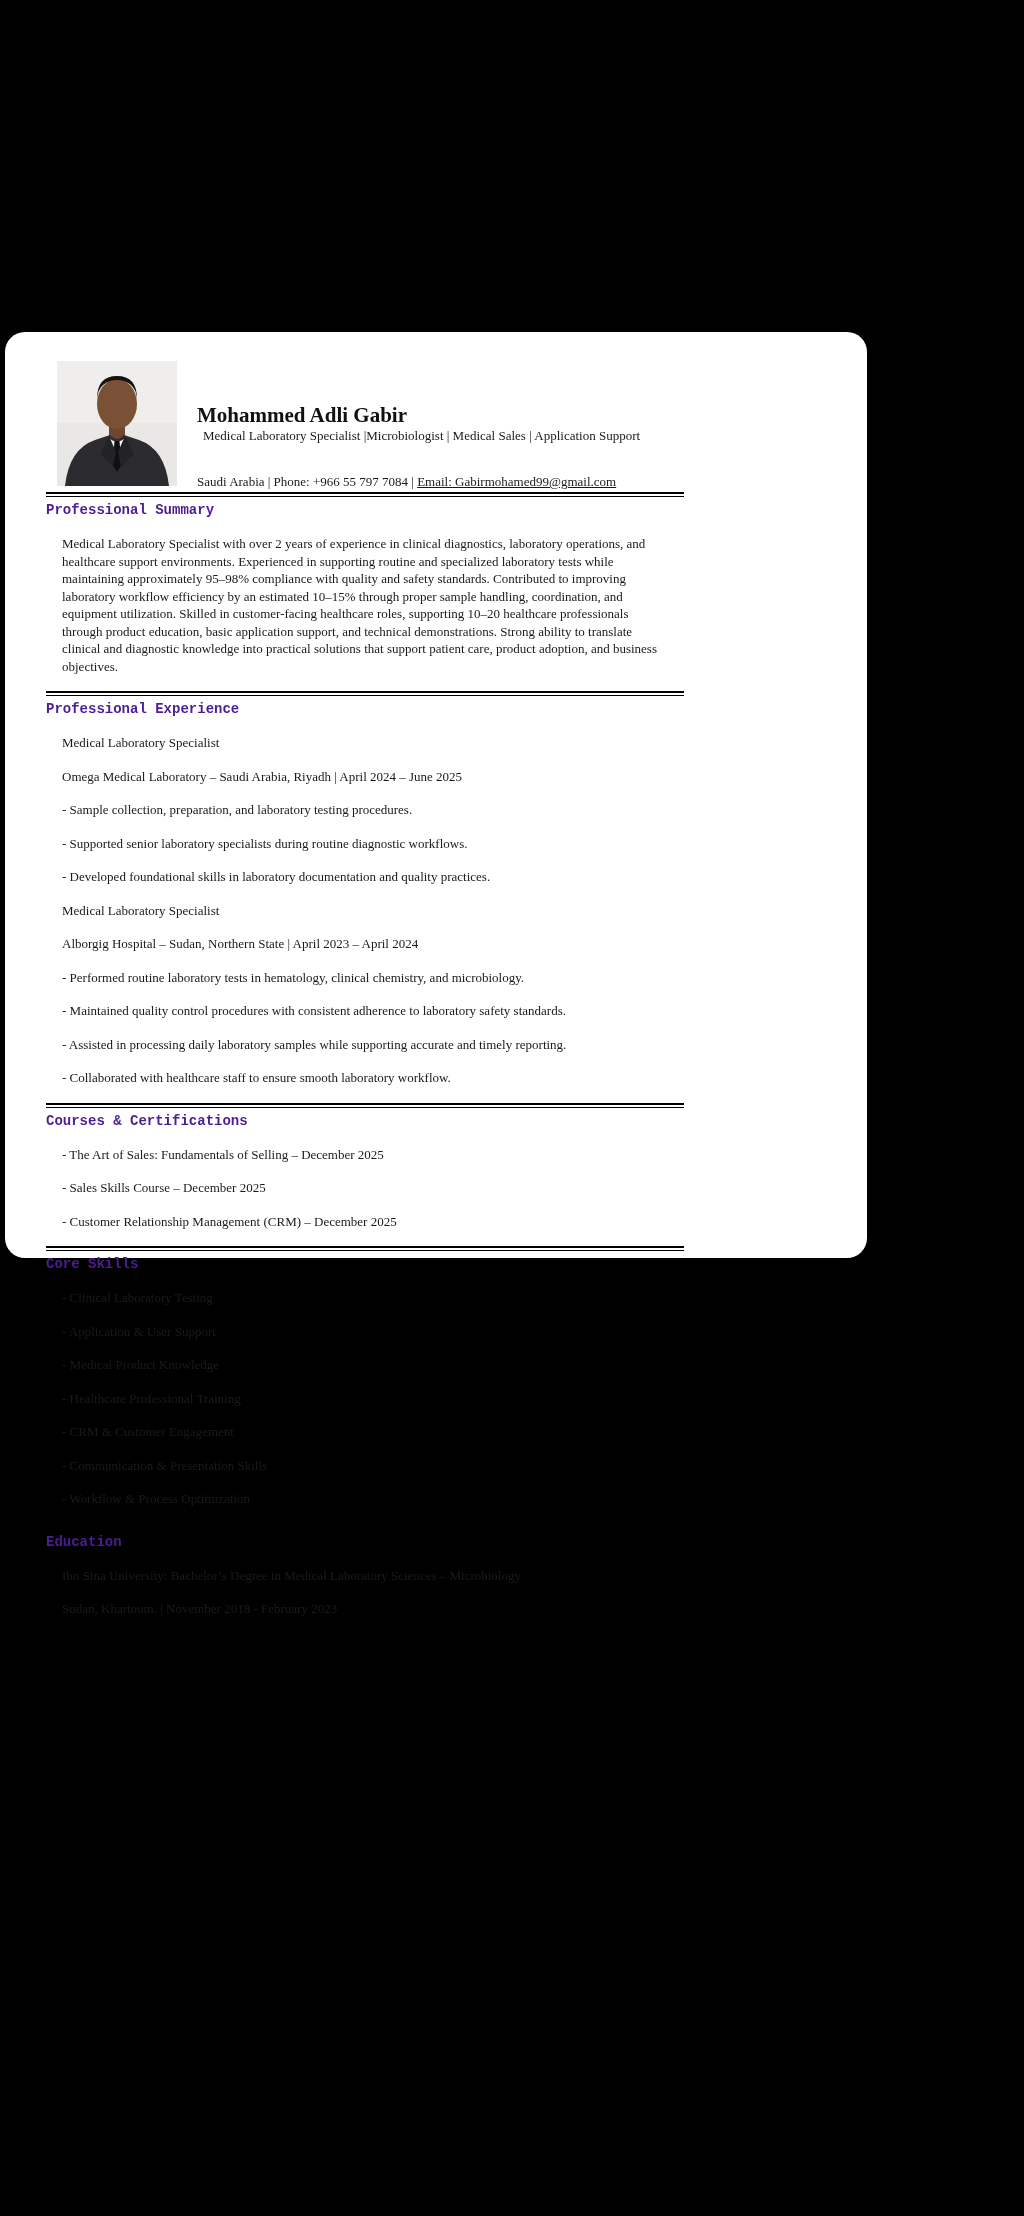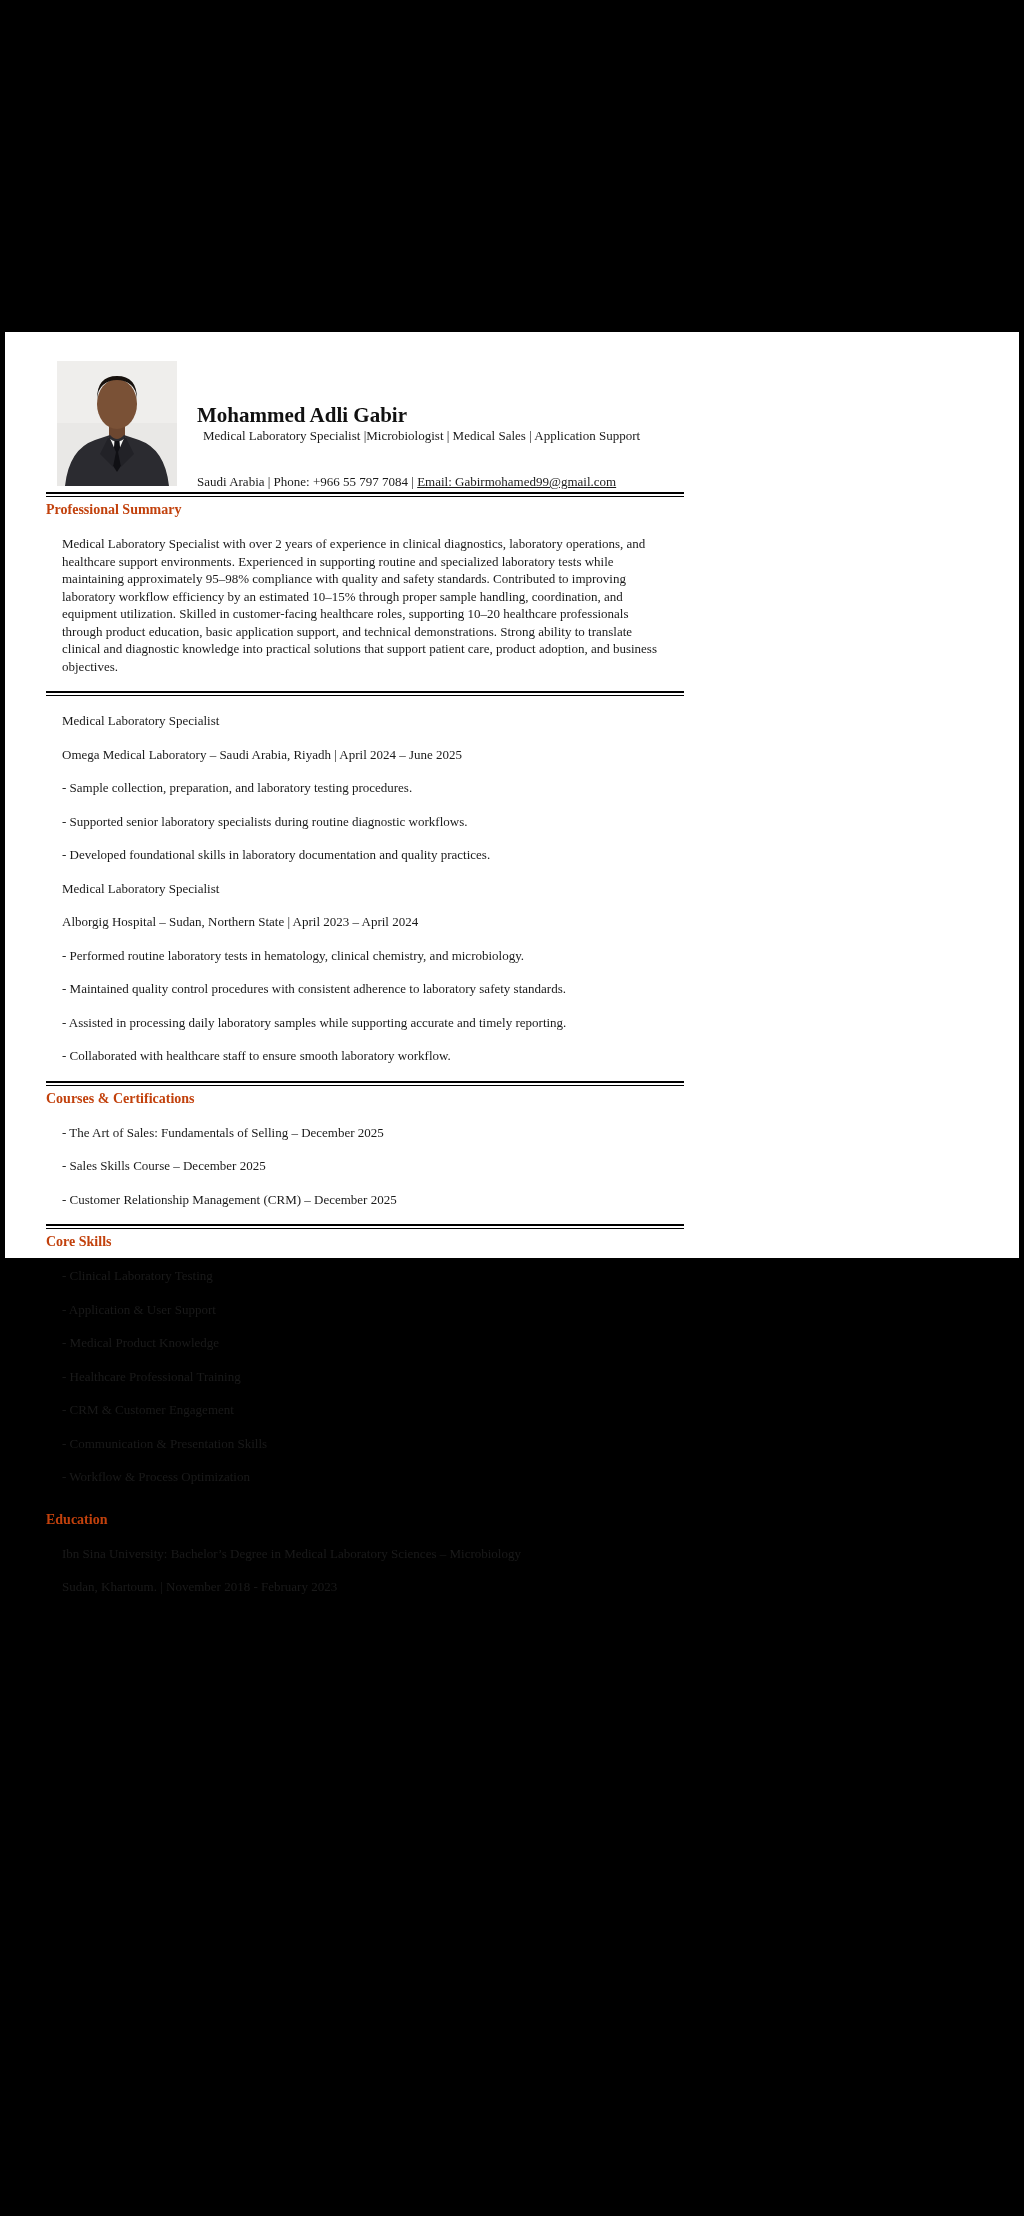--- a/index.html
+++ b/index.html
@@ -16,11 +16,12 @@
     position: absolute;
     top: 332px;
     left: 5px;
-    width: 1014px;
+    width: 862px;
     height: 926px;
     background: #ffffff;
     box-sizing: border-box;
     padding: 0 0 0 41px;
+    border-radius: 20px;
   }
 
   

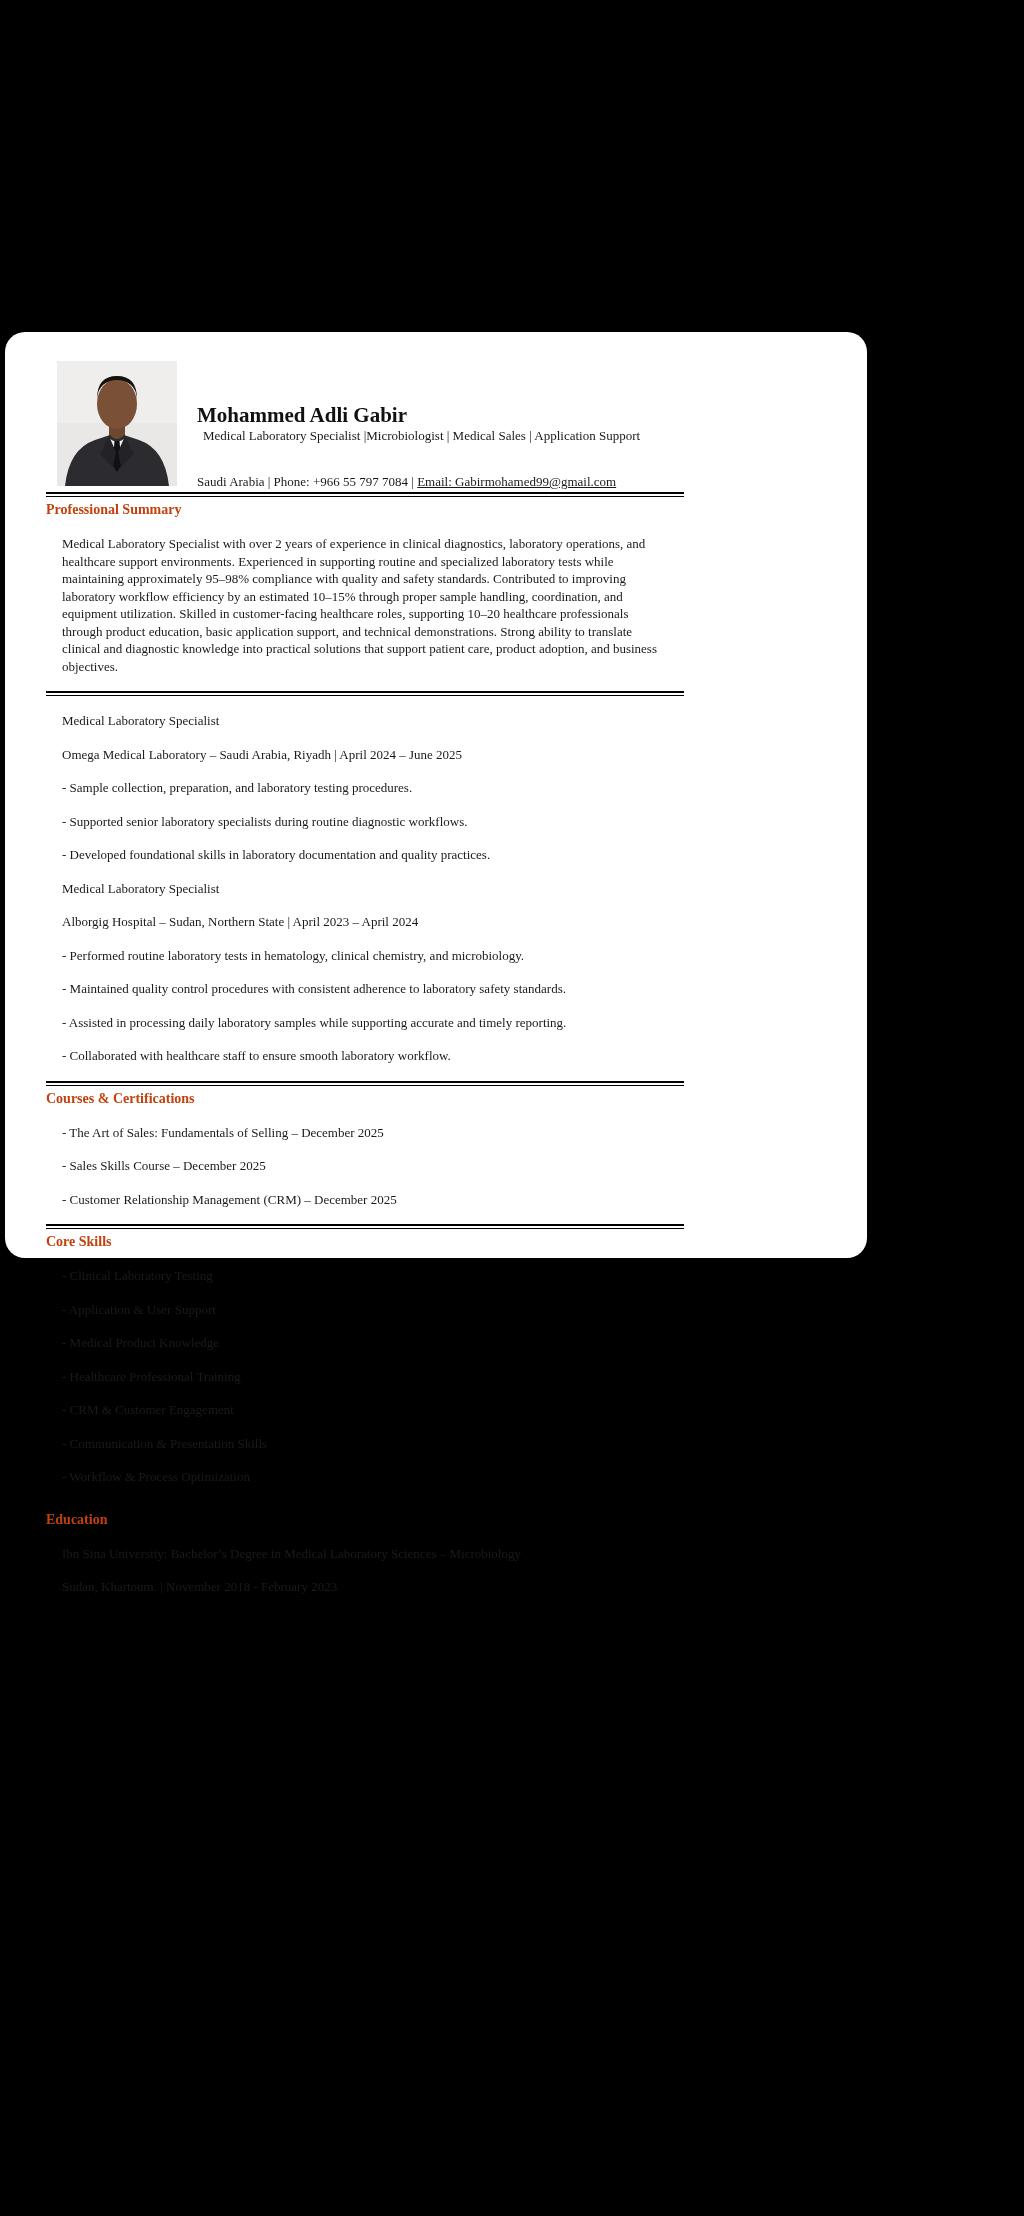--- a/index.html
+++ b/index.html
@@ -64,9 +64,9 @@
   
   section { width: 638px; }
   h2.sec-title {
-    font-family: Liberation Serif, serif;
+    font-family: Liberation Mono, monospace;
     font-size: 14px; line-height: 18px;
-    font-weight: bold; color: #c2410c;
+    font-weight: bold; color: #4c1d95;
     margin: 4px 0 5px 0;
   }
   .body-text, .line {

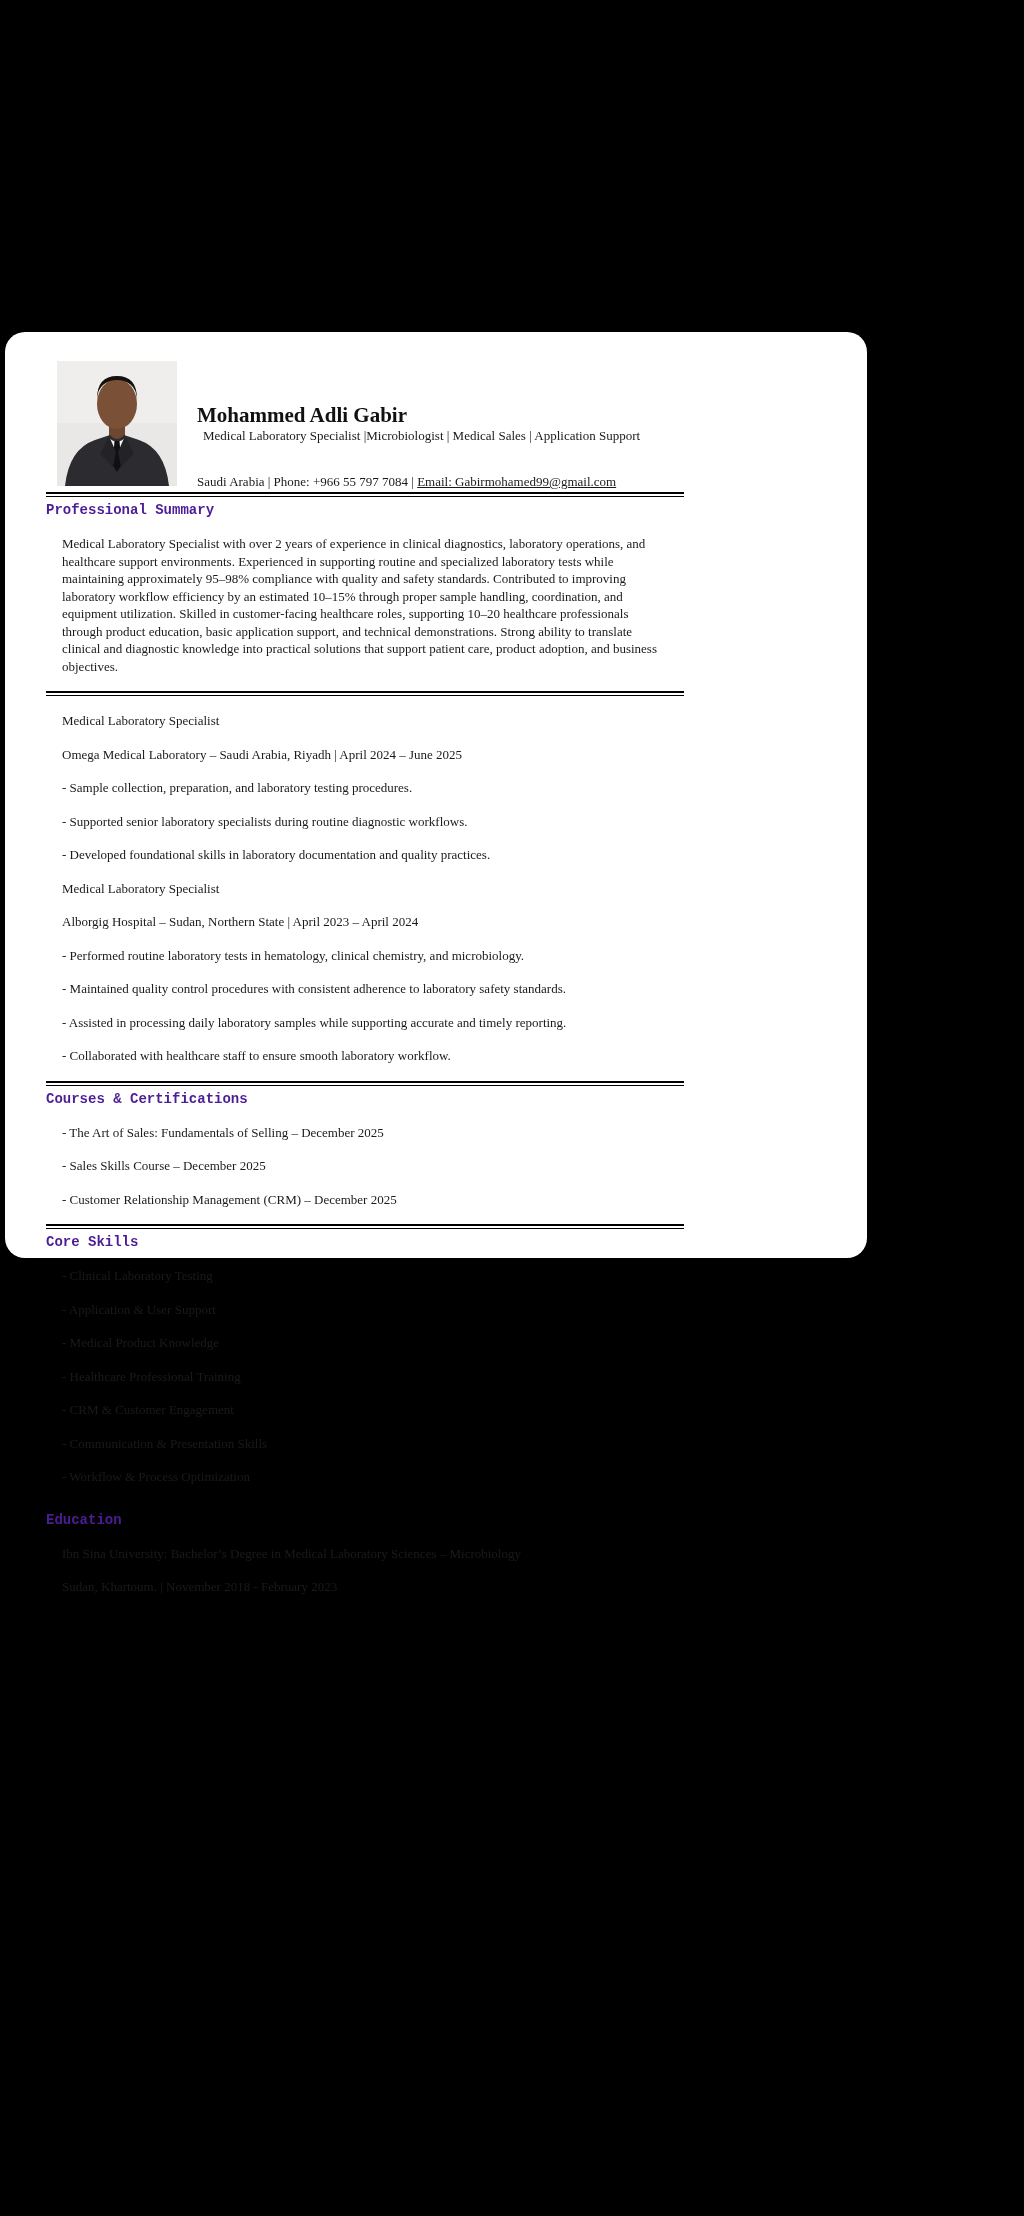--- a/index.html
+++ b/index.html
@@ -121,6 +121,7 @@
     <div class="rule"></div>
 
     <section>
+      <h2 class="sec-title">Professional Experience</h2>
 
       <div class="job">
         <div class="line">Medical Laboratory Specialist</div>

